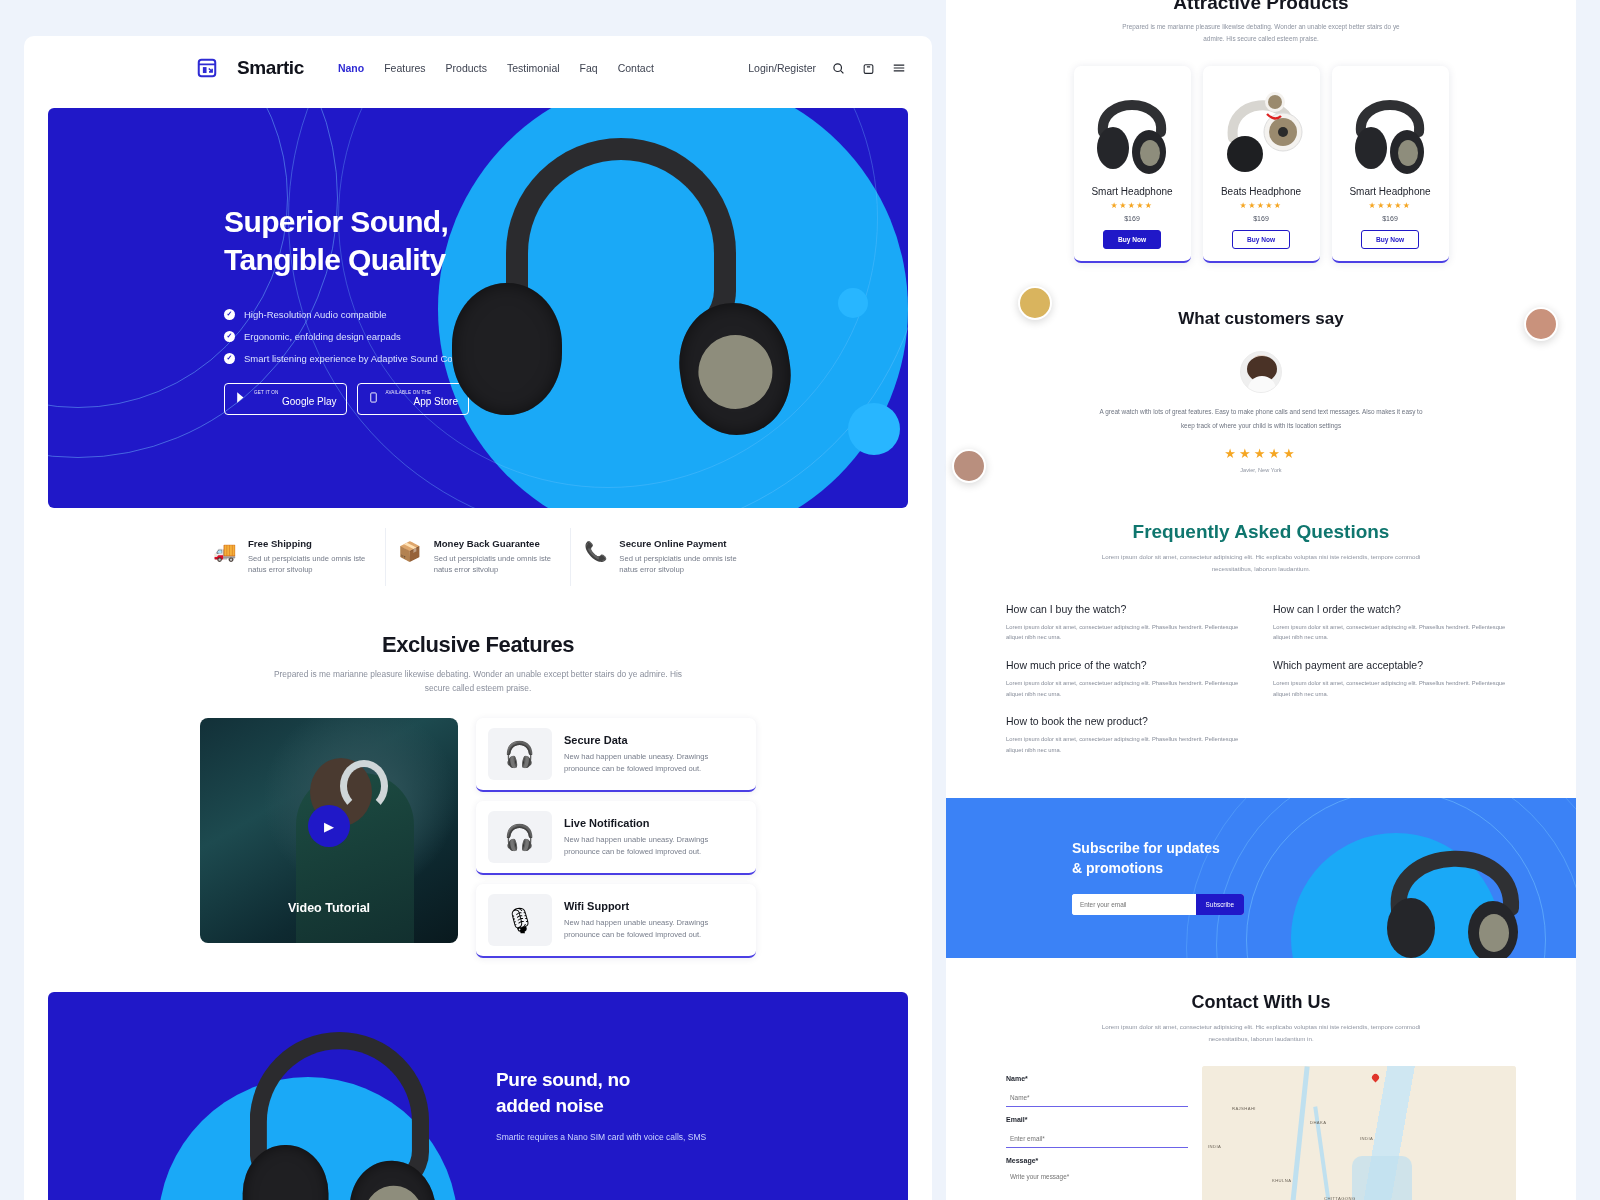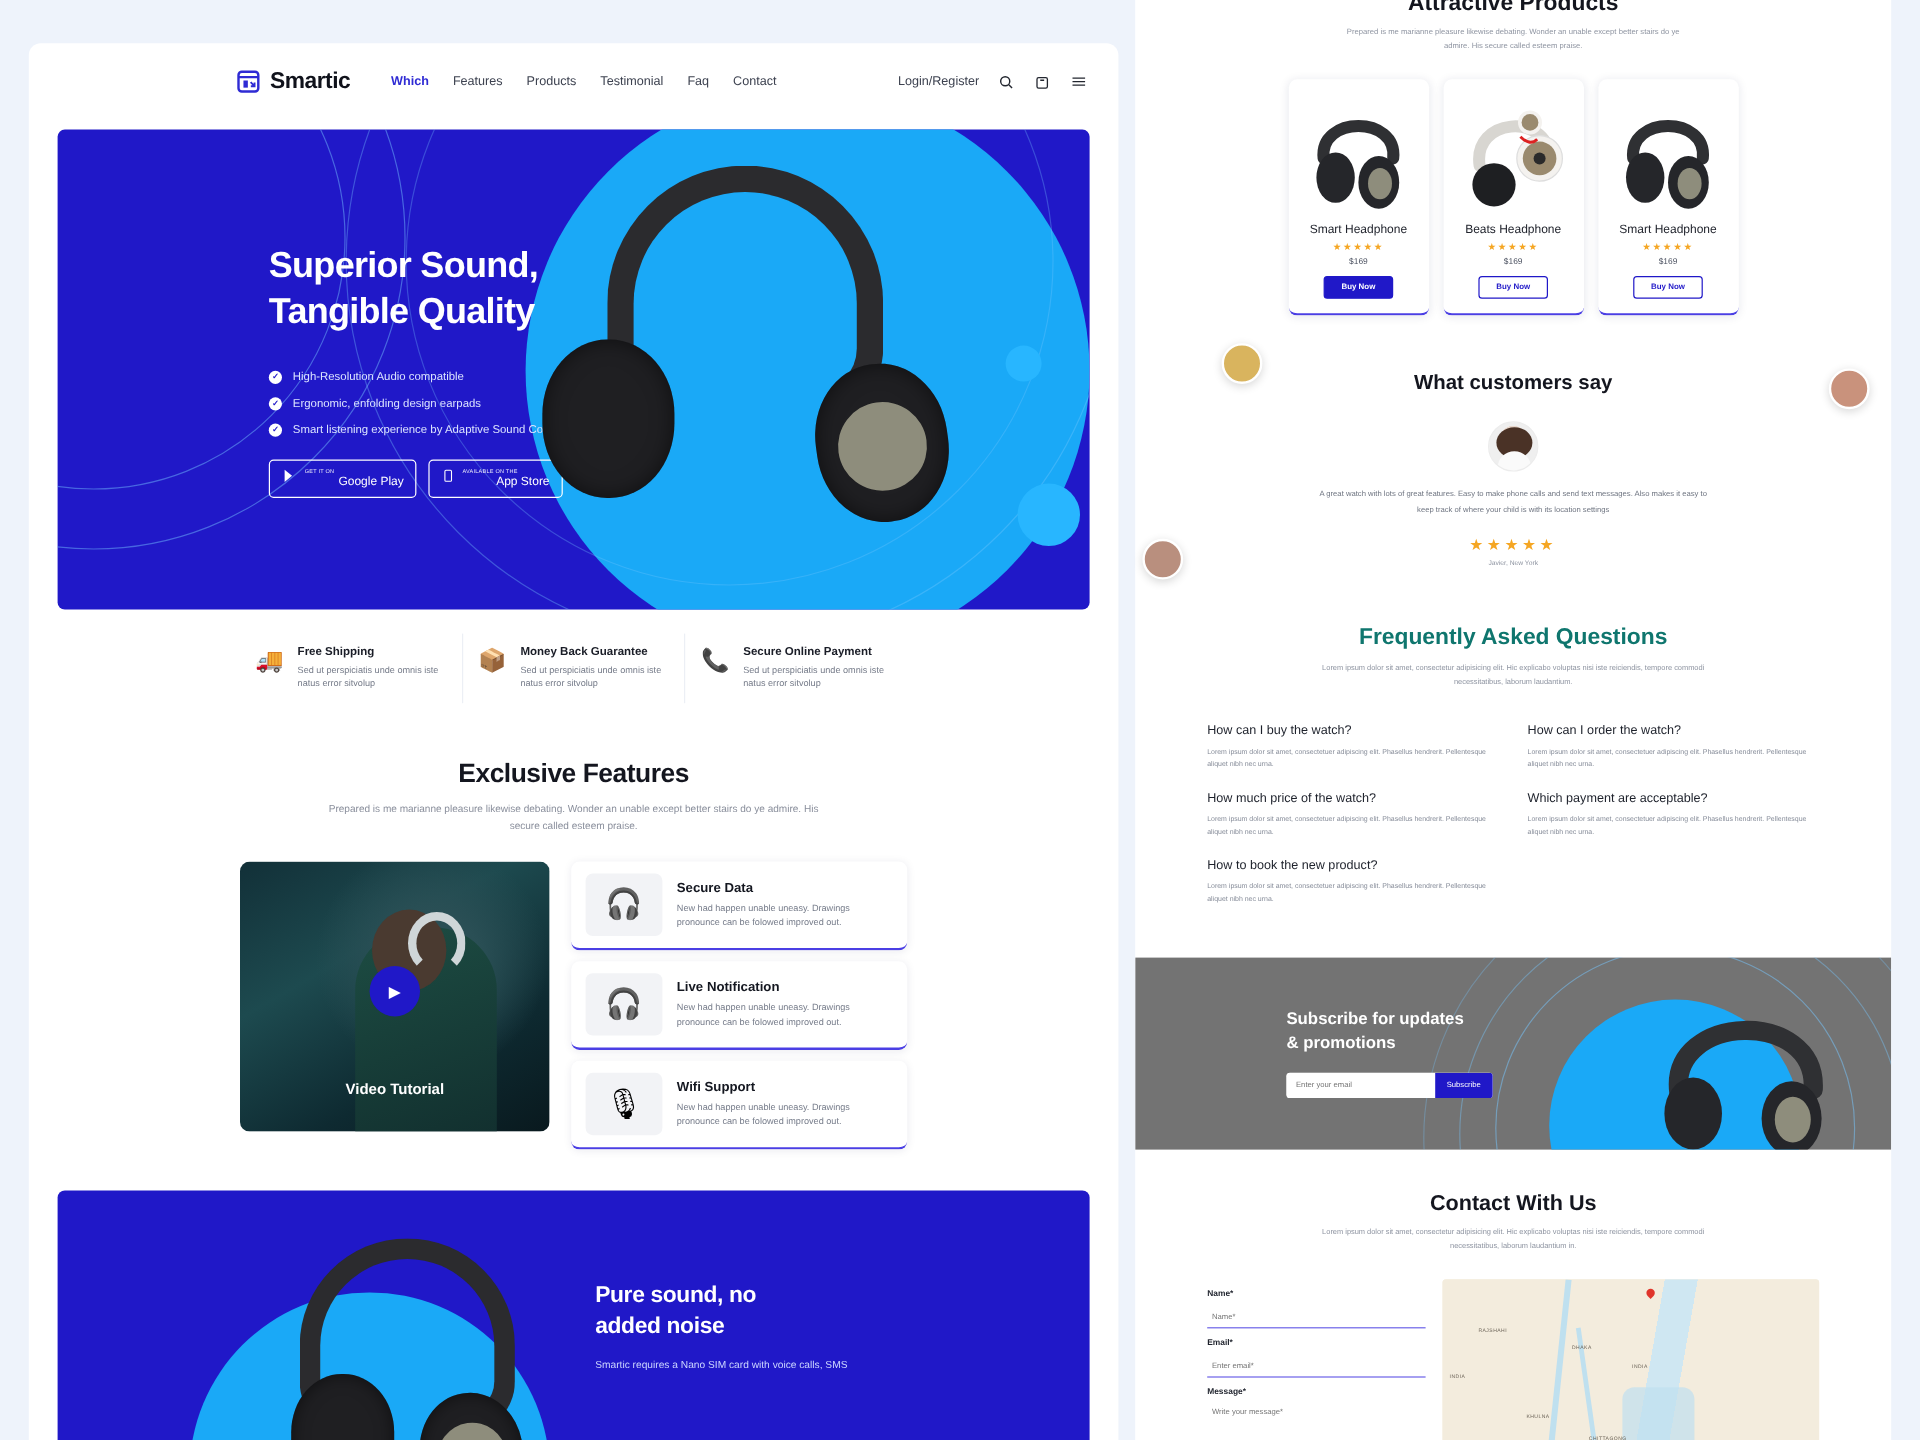--- a/index.html
+++ b/index.html
@@ -24,7 +24,7 @@
 
   
   .nav { height:64px; display:flex; align-items:center; padding:0 26px 0 172px; }
-  .logo-wrap { display:flex; align-items:flex-end; gap:7px; }
+  .logo-wrap { display:flex; align-items:flex-end; gap:19px; }
   .logo-mark { width:22px; height:22px; position:relative; }
   .logo-text { font-size:19px; font-weight:700; letter-spacing:-.4px; color:#10121b; }
   .nav-links { display:flex; align-items:center; gap:20px; margin-left:34px; }

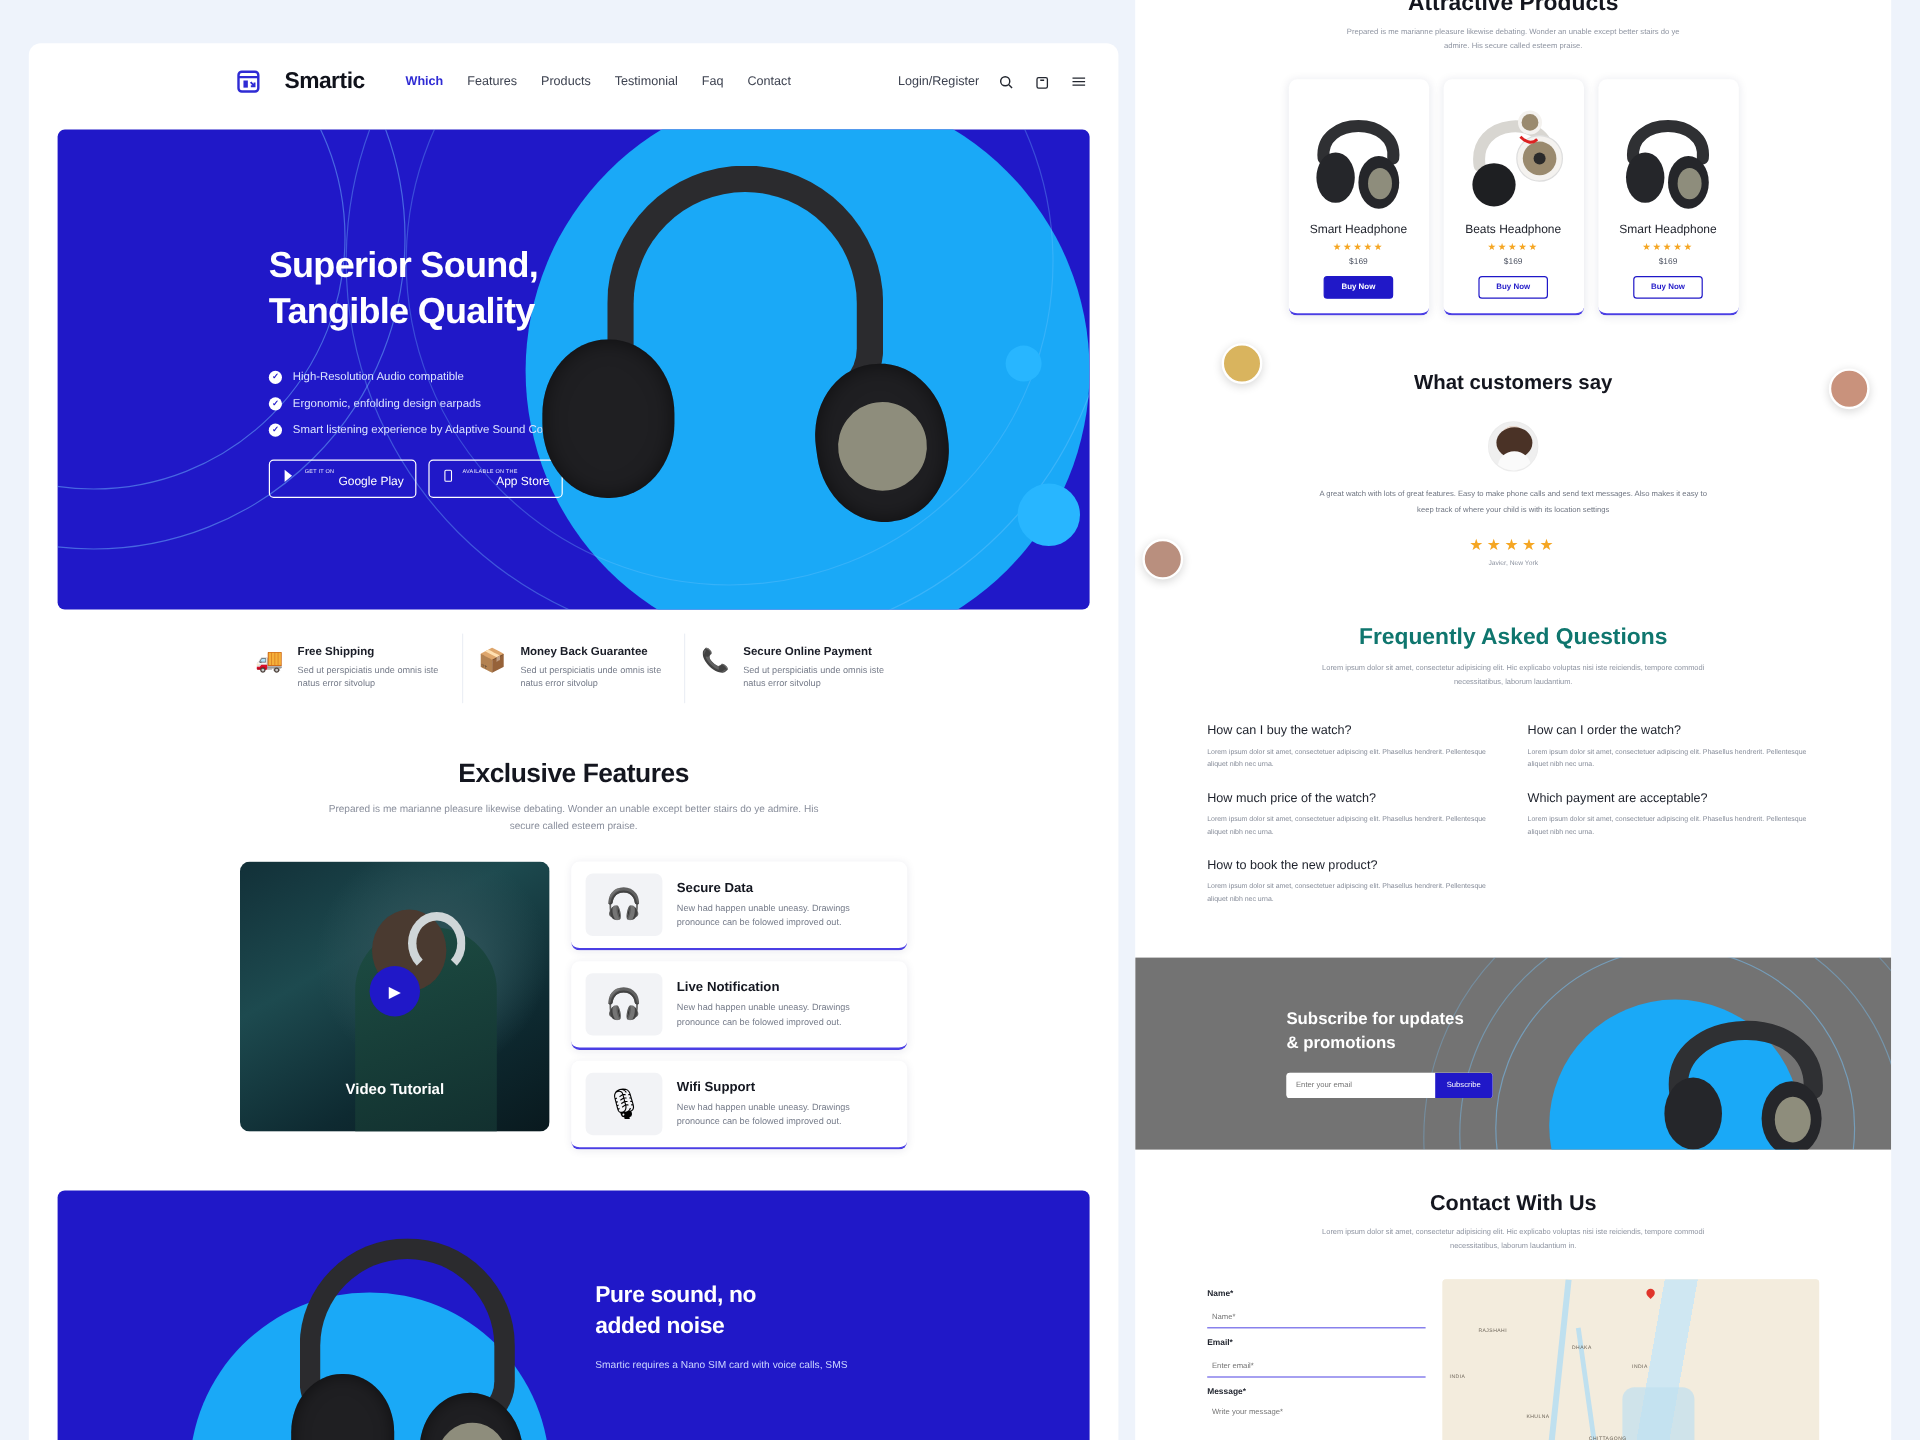--- a/index.html
+++ b/index.html
@@ -239,7 +239,7 @@
         <span class="logo-text">Smartic</span>
       </div>
       <div class="nav-links">
-        <a href="#" class="active">Which</a>
+        <a href="#" class="active">Nano</a>
         <a href="#">Features</a>
         <a href="#">Products</a>
         <a href="#">Testimonial</a>

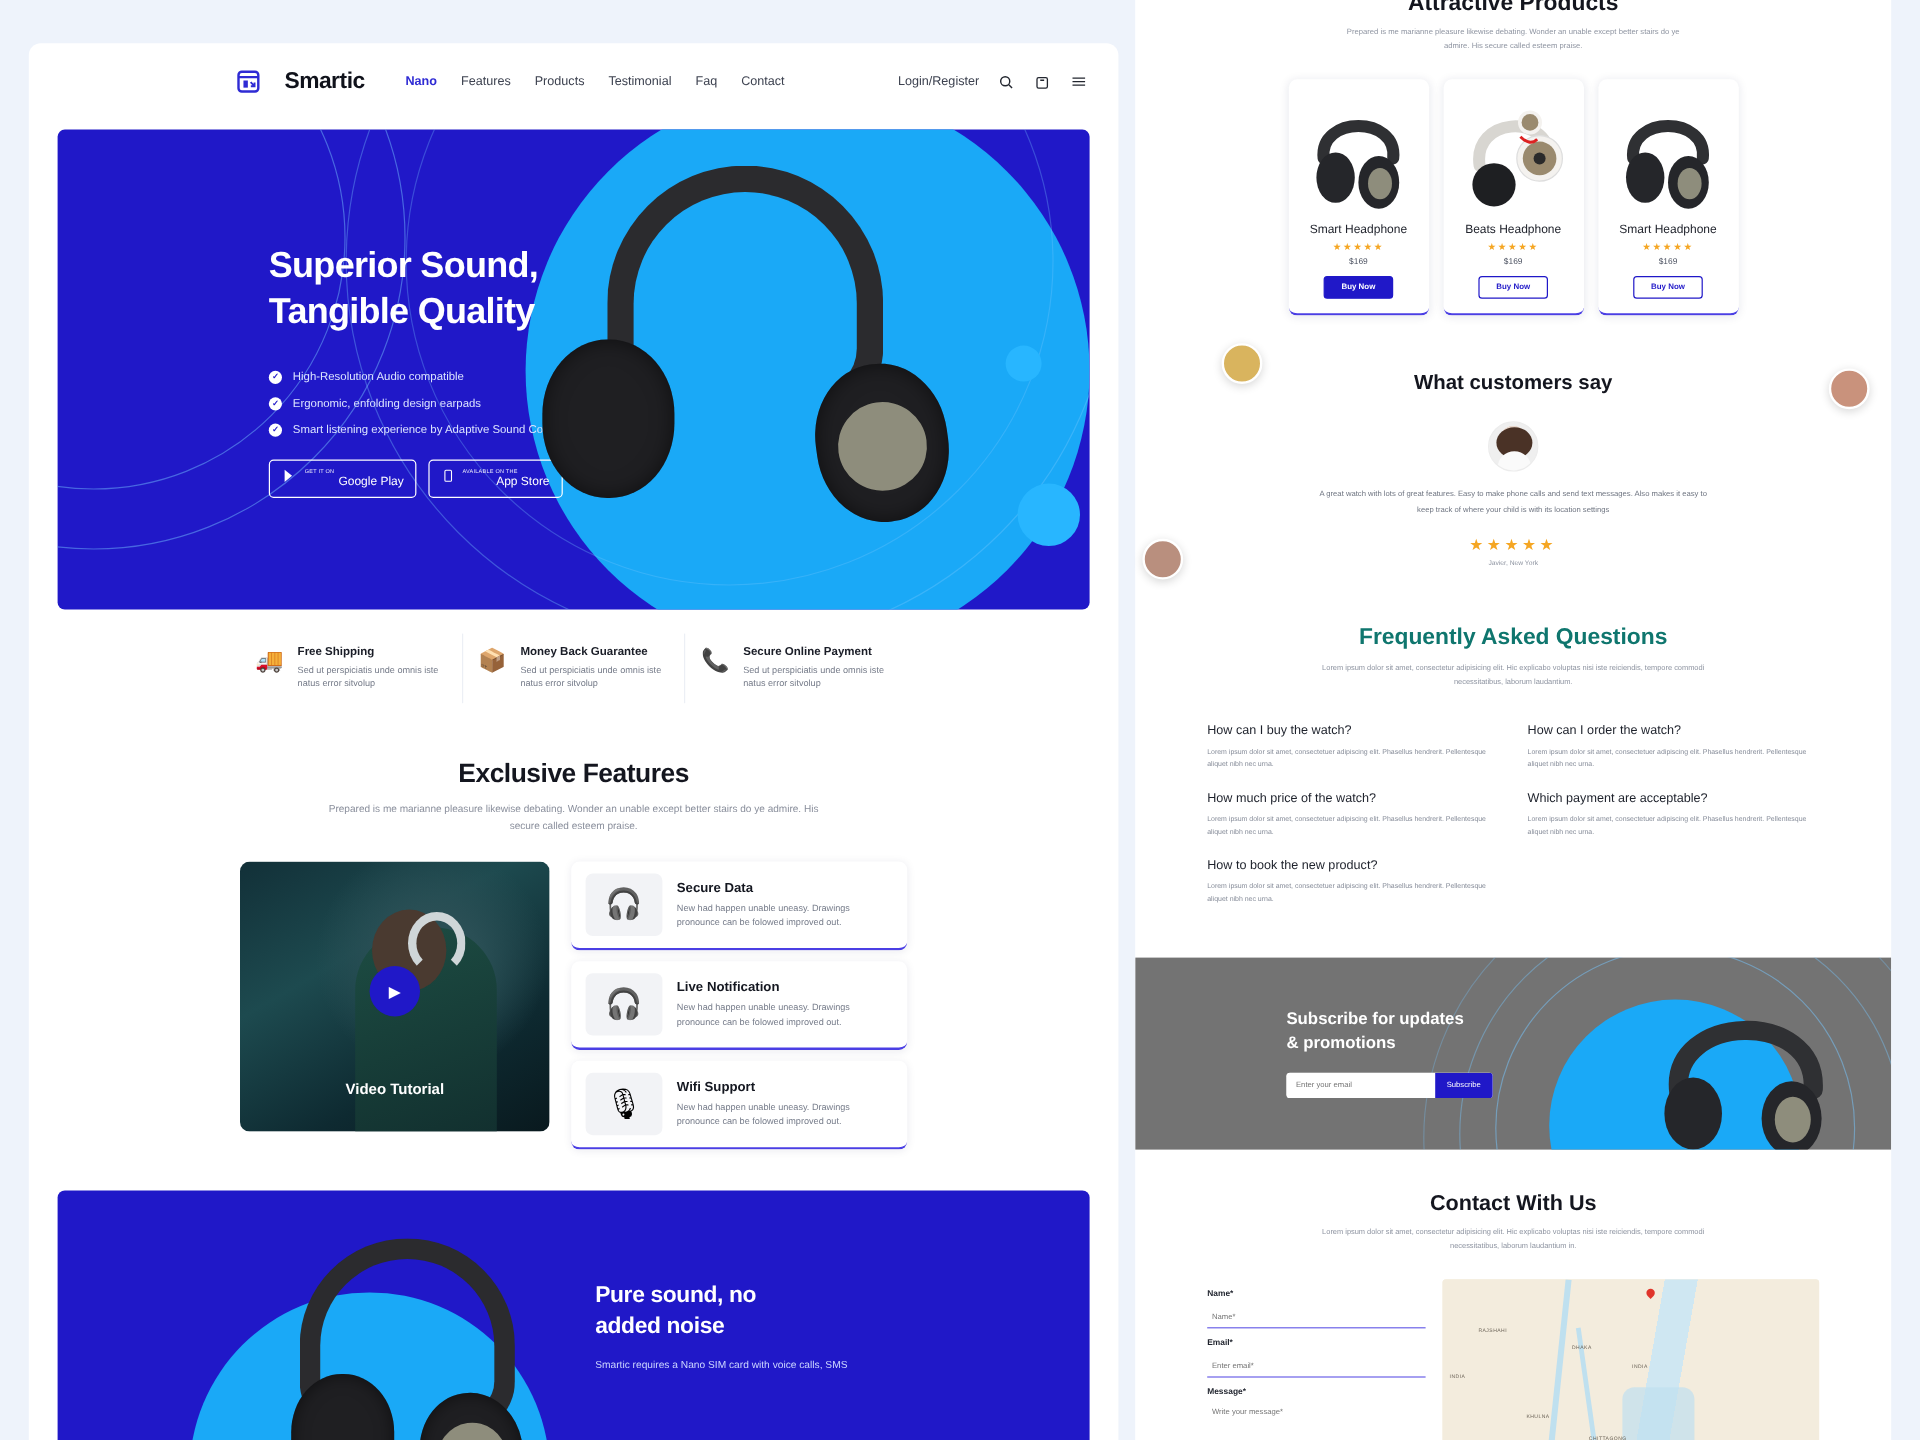--- a/index.html
+++ b/index.html
@@ -183,7 +183,7 @@
 
   .subscribe {
     position:relative; margin-top:42px; margin-left:-60px; width:630px; height:160px;
-    background:#737373; overflow:hidden;
+    background:#3b82f6; overflow:hidden;
   }
   .subscribe .bigblue { position:absolute; width:210px; height:210px; border-radius:50%; background:#1aa9f7; left:345px; top:35px; }
   .sub-inner { position:relative; z-index:4; padding:40px 0 0 126px; }

